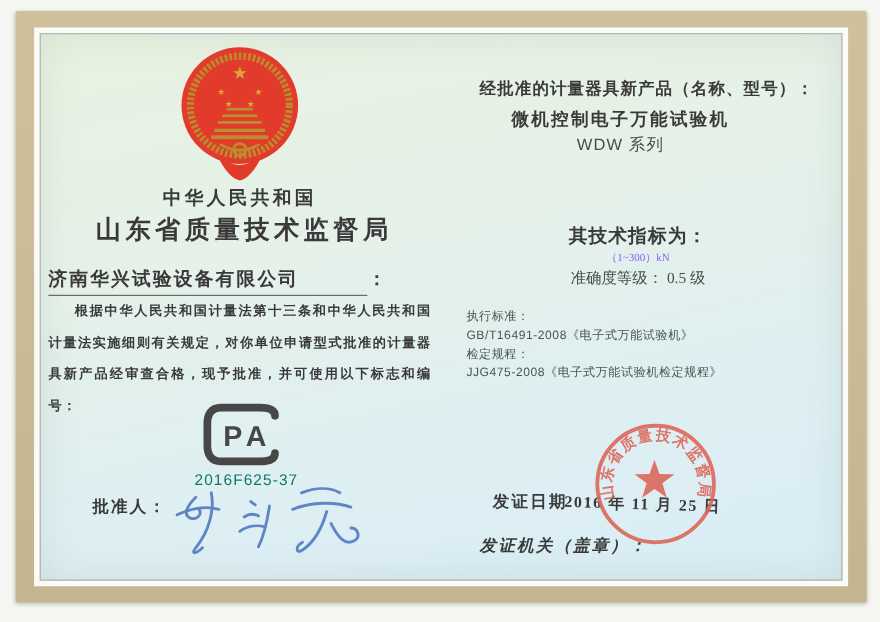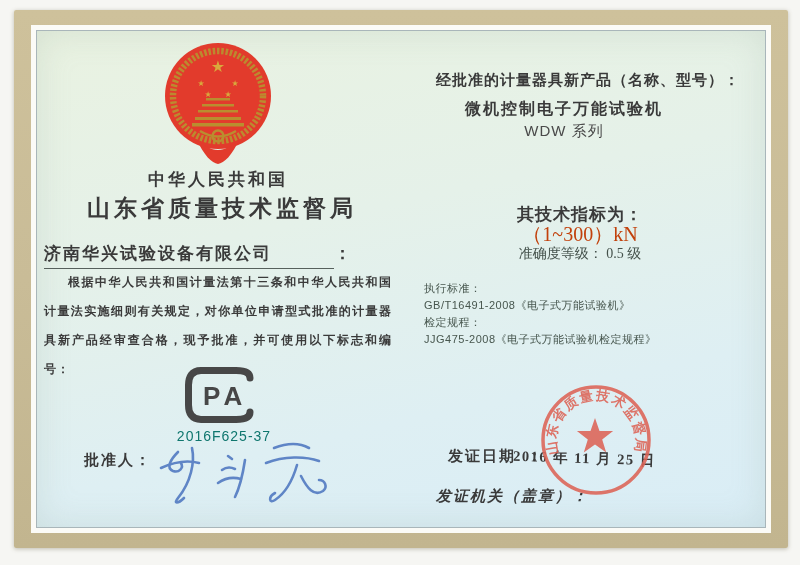--- a/index.html
+++ b/index.html
@@ -44,7 +44,7 @@
   .product-series{left:436px;top:122px;width:256px;font-size:15px;letter-spacing:1px;font-family:"Liberation Sans","DejaVu Sans",sans-serif;color:#4a4a4a;}
   .spec-block{left:466px;top:184px;width:228px;}
   .spec-label{font-size:17px;font-weight:700;letter-spacing:1px;line-height:21px;margin-top:20px;}
-  .spec-range{font-size:20px;line-height:19px;color:#c2410c;}
+  .spec-range{font-size:10px;line-height:19px;color:#8b5cf6;}
   .spec-accuracy{font-size:14px;line-height:19px;color:#44514b;}
   .standards{left:424px;top:280px;width:330px;font-size:11px;line-height:17px;color:#47564e;letter-spacing:.5px;font-family:"Liberation Sans","DejaVu Sans",sans-serif;}
   .date-label{left:448px;top:447px;font-size:15px;font-weight:700;letter-spacing:2px;z-index:2;font-family:Liberation Mono, monospace;}

